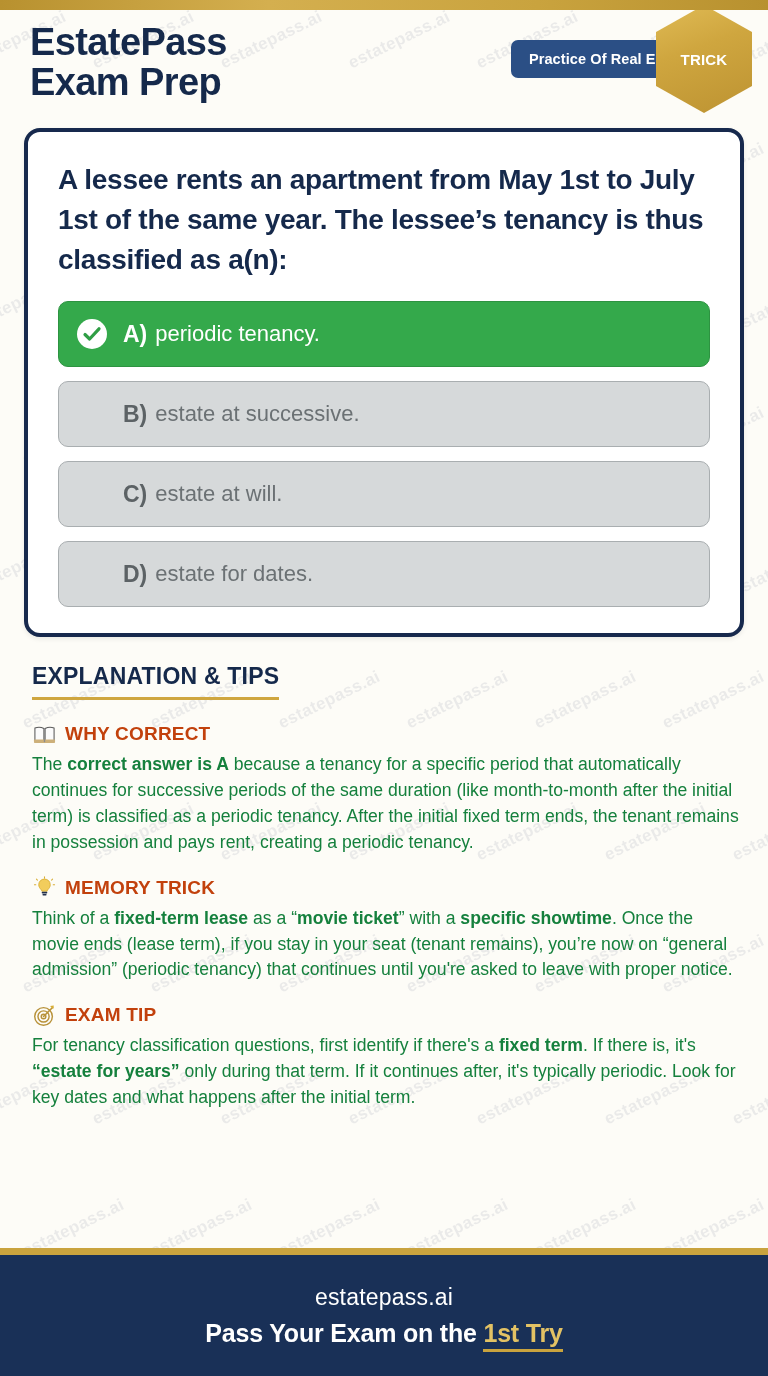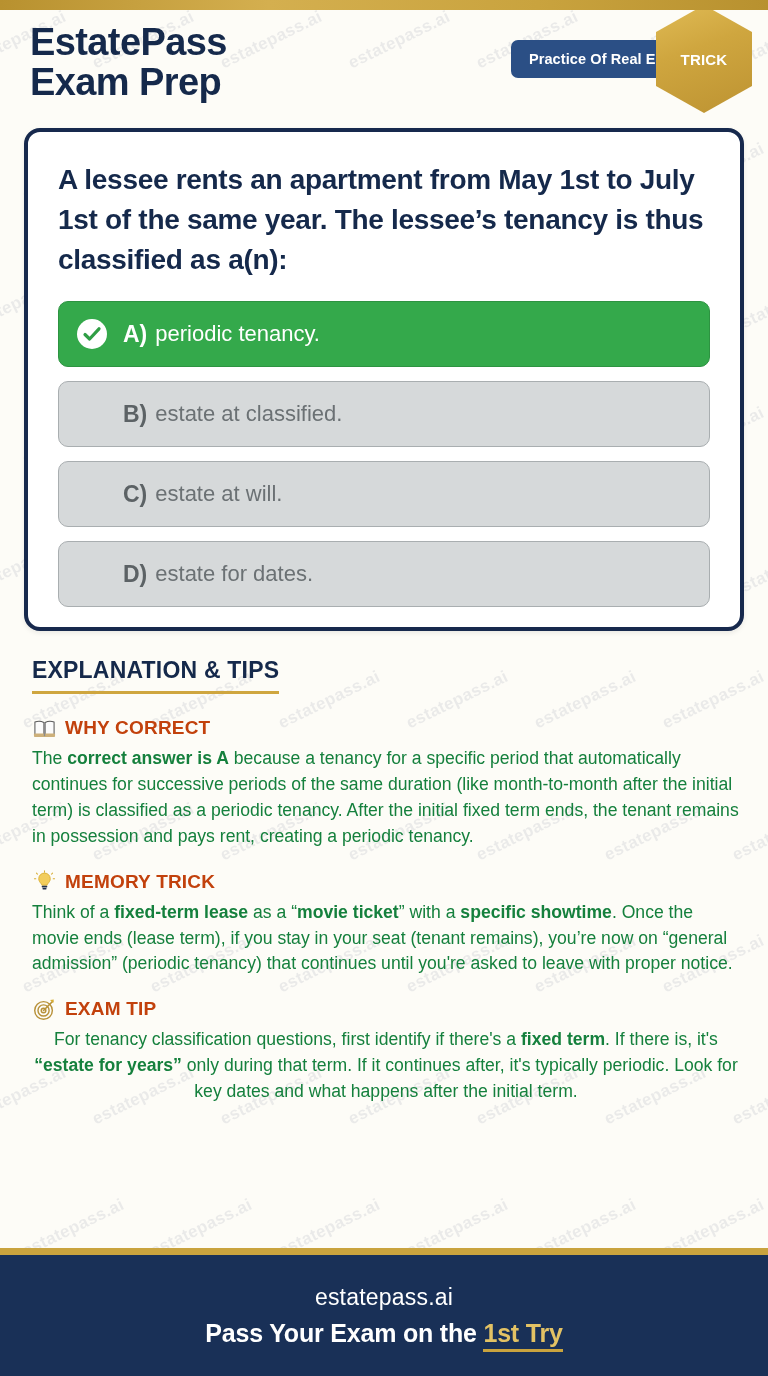--- a/index.html
+++ b/index.html
@@ -118,7 +118,7 @@
     background: #ffffff;
     border: 4px solid #17294d;
     border-radius: 16px;
-    padding: 28px 30px 20px 30px;
+    padding: 28px 30px 26px 30px;
     box-shadow: 0 2px 5px rgba(0,0,0,.08);
   }
   .q-text {

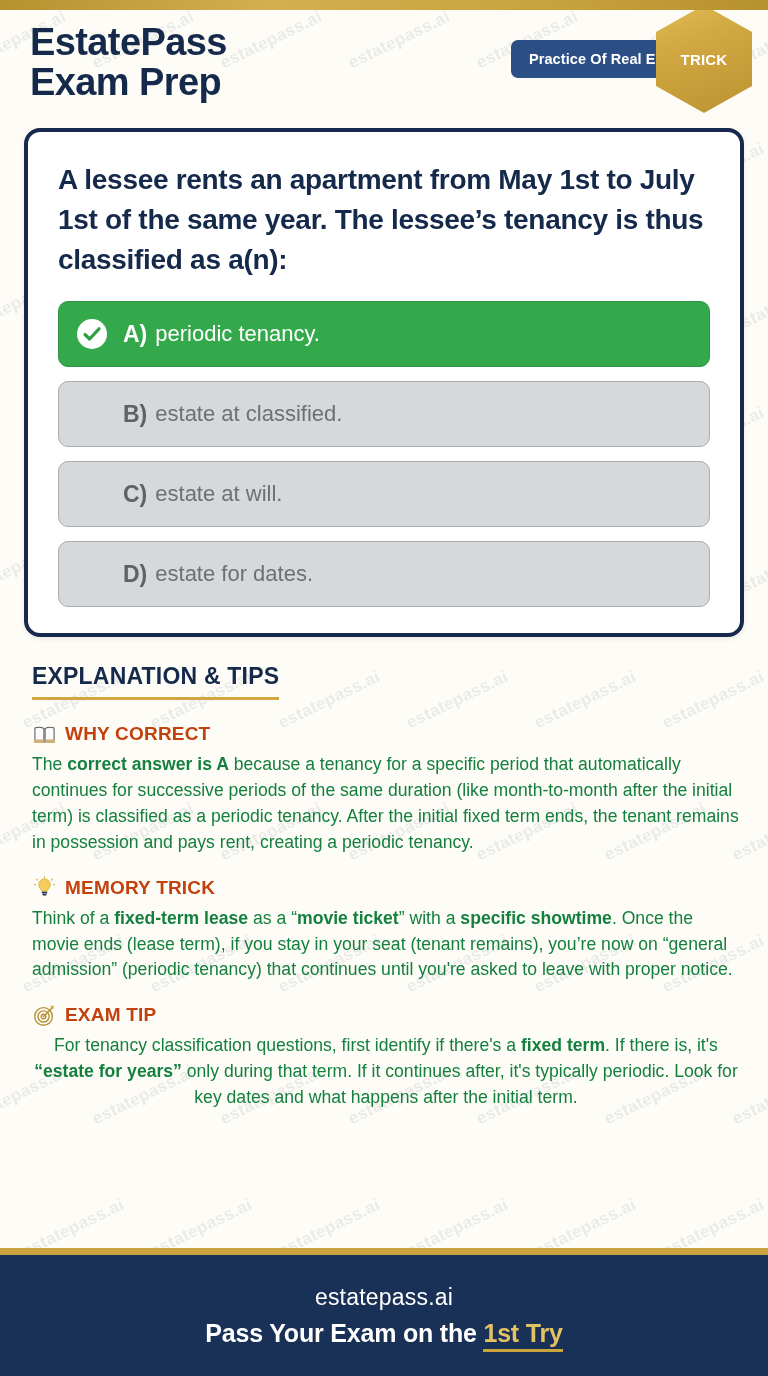--- a/index.html
+++ b/index.html
@@ -360,7 +360,7 @@
         <div class="opt plain">
           <span class="spacer"></span>
           <span class="opt-label">B)</span>
-          <span class="opt-body">estate at classified.</span>
+          <span class="opt-body">estate at successive.</span>
         </div>
         <div class="opt plain">
           <span class="spacer"></span>

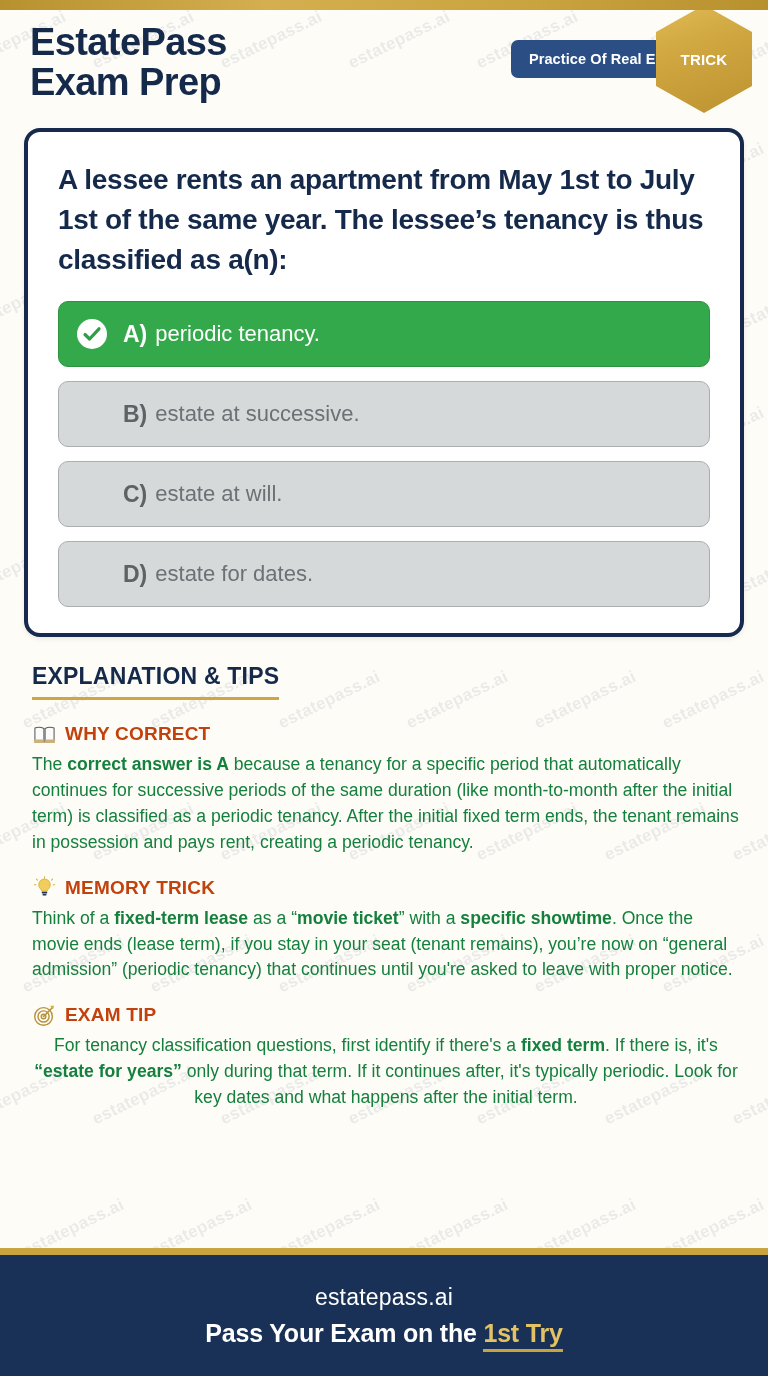--- a/index.html
+++ b/index.html
@@ -192,7 +192,7 @@
   }
 
   .sec { margin-bottom: 20px; }
-  .sec:last-child { margin-bottom: 16px; text-align: center; }
+  .sec:last-child { margin-bottom: 16px; }
   .sec-head {
     display: flex;
     align-items: center;

